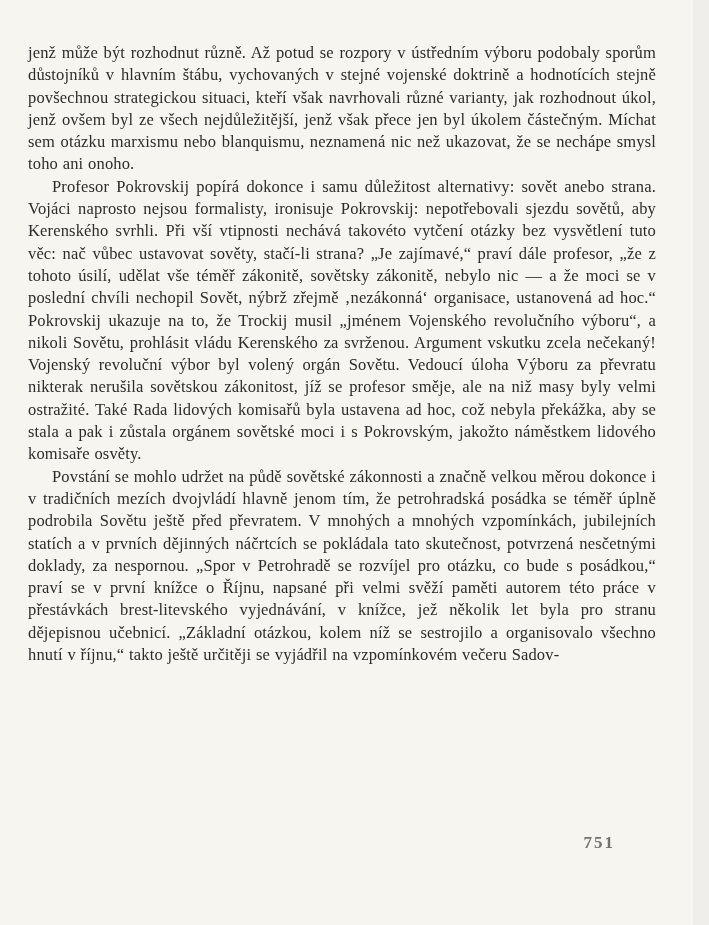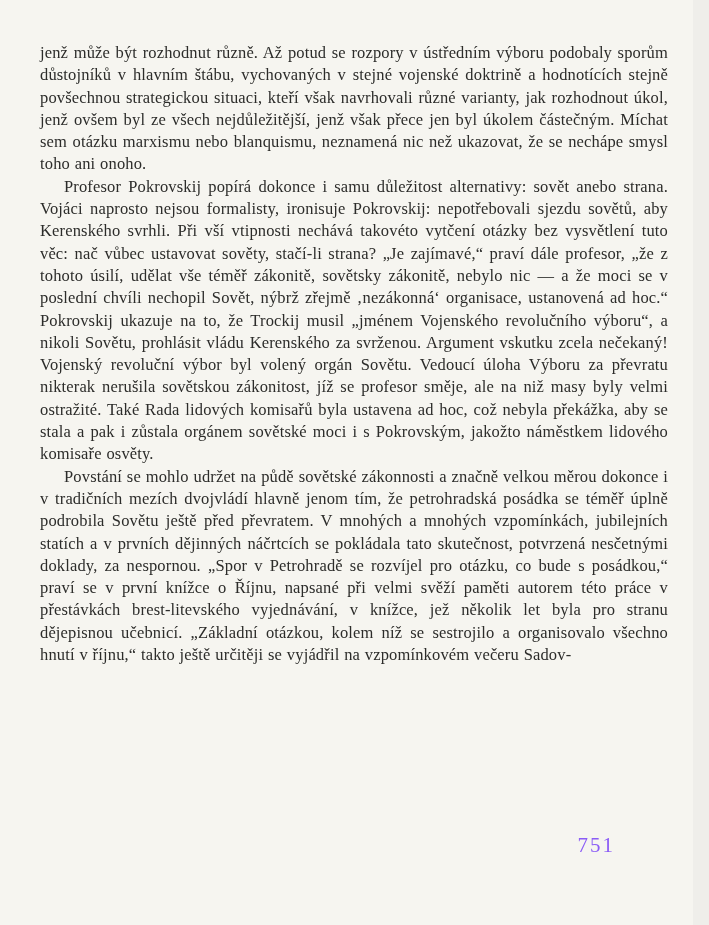--- a/index.html
+++ b/index.html
@@ -19,7 +19,7 @@
     width: 693px;
     height: 925px;
     background: #f6f5f0;
-    padding: 42px 41px 0 40px;
+    padding: 42px 41px 0 28px;
     position: relative;
   }
   .text-block {

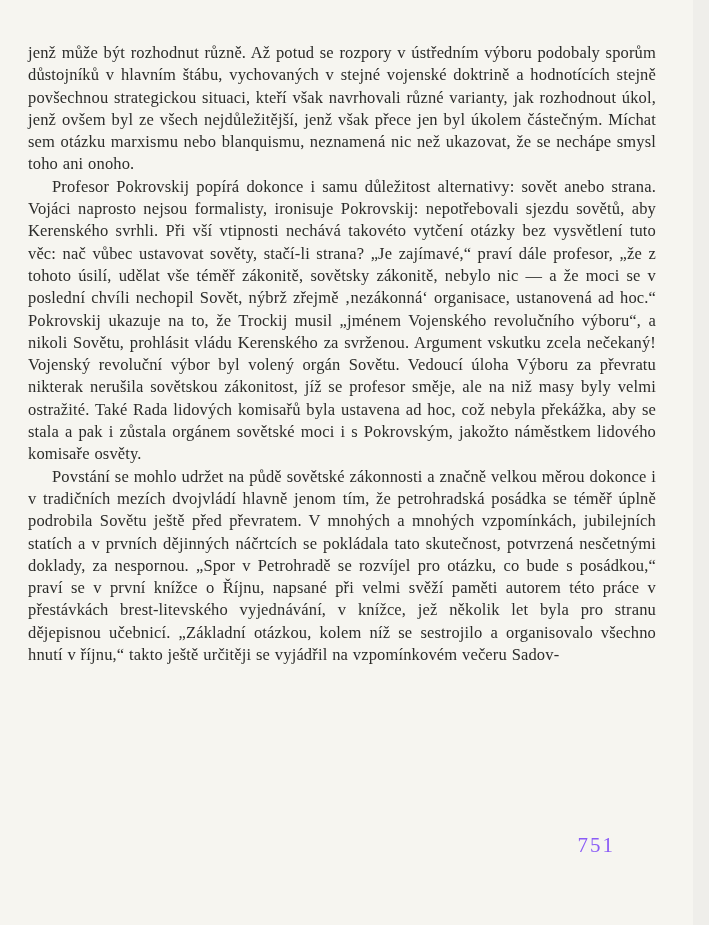--- a/index.html
+++ b/index.html
@@ -42,10 +42,10 @@
     position: absolute;
     right: 78px;
     top: 833px;
-    font-size: 21px;
-    font-weight: normal;
+    font-size: 17px;
+    font-weight: bold;
     letter-spacing: 2px;
-    color: #8b5cf6;
+    color: #737373;
   }
 </style>
 </head>

